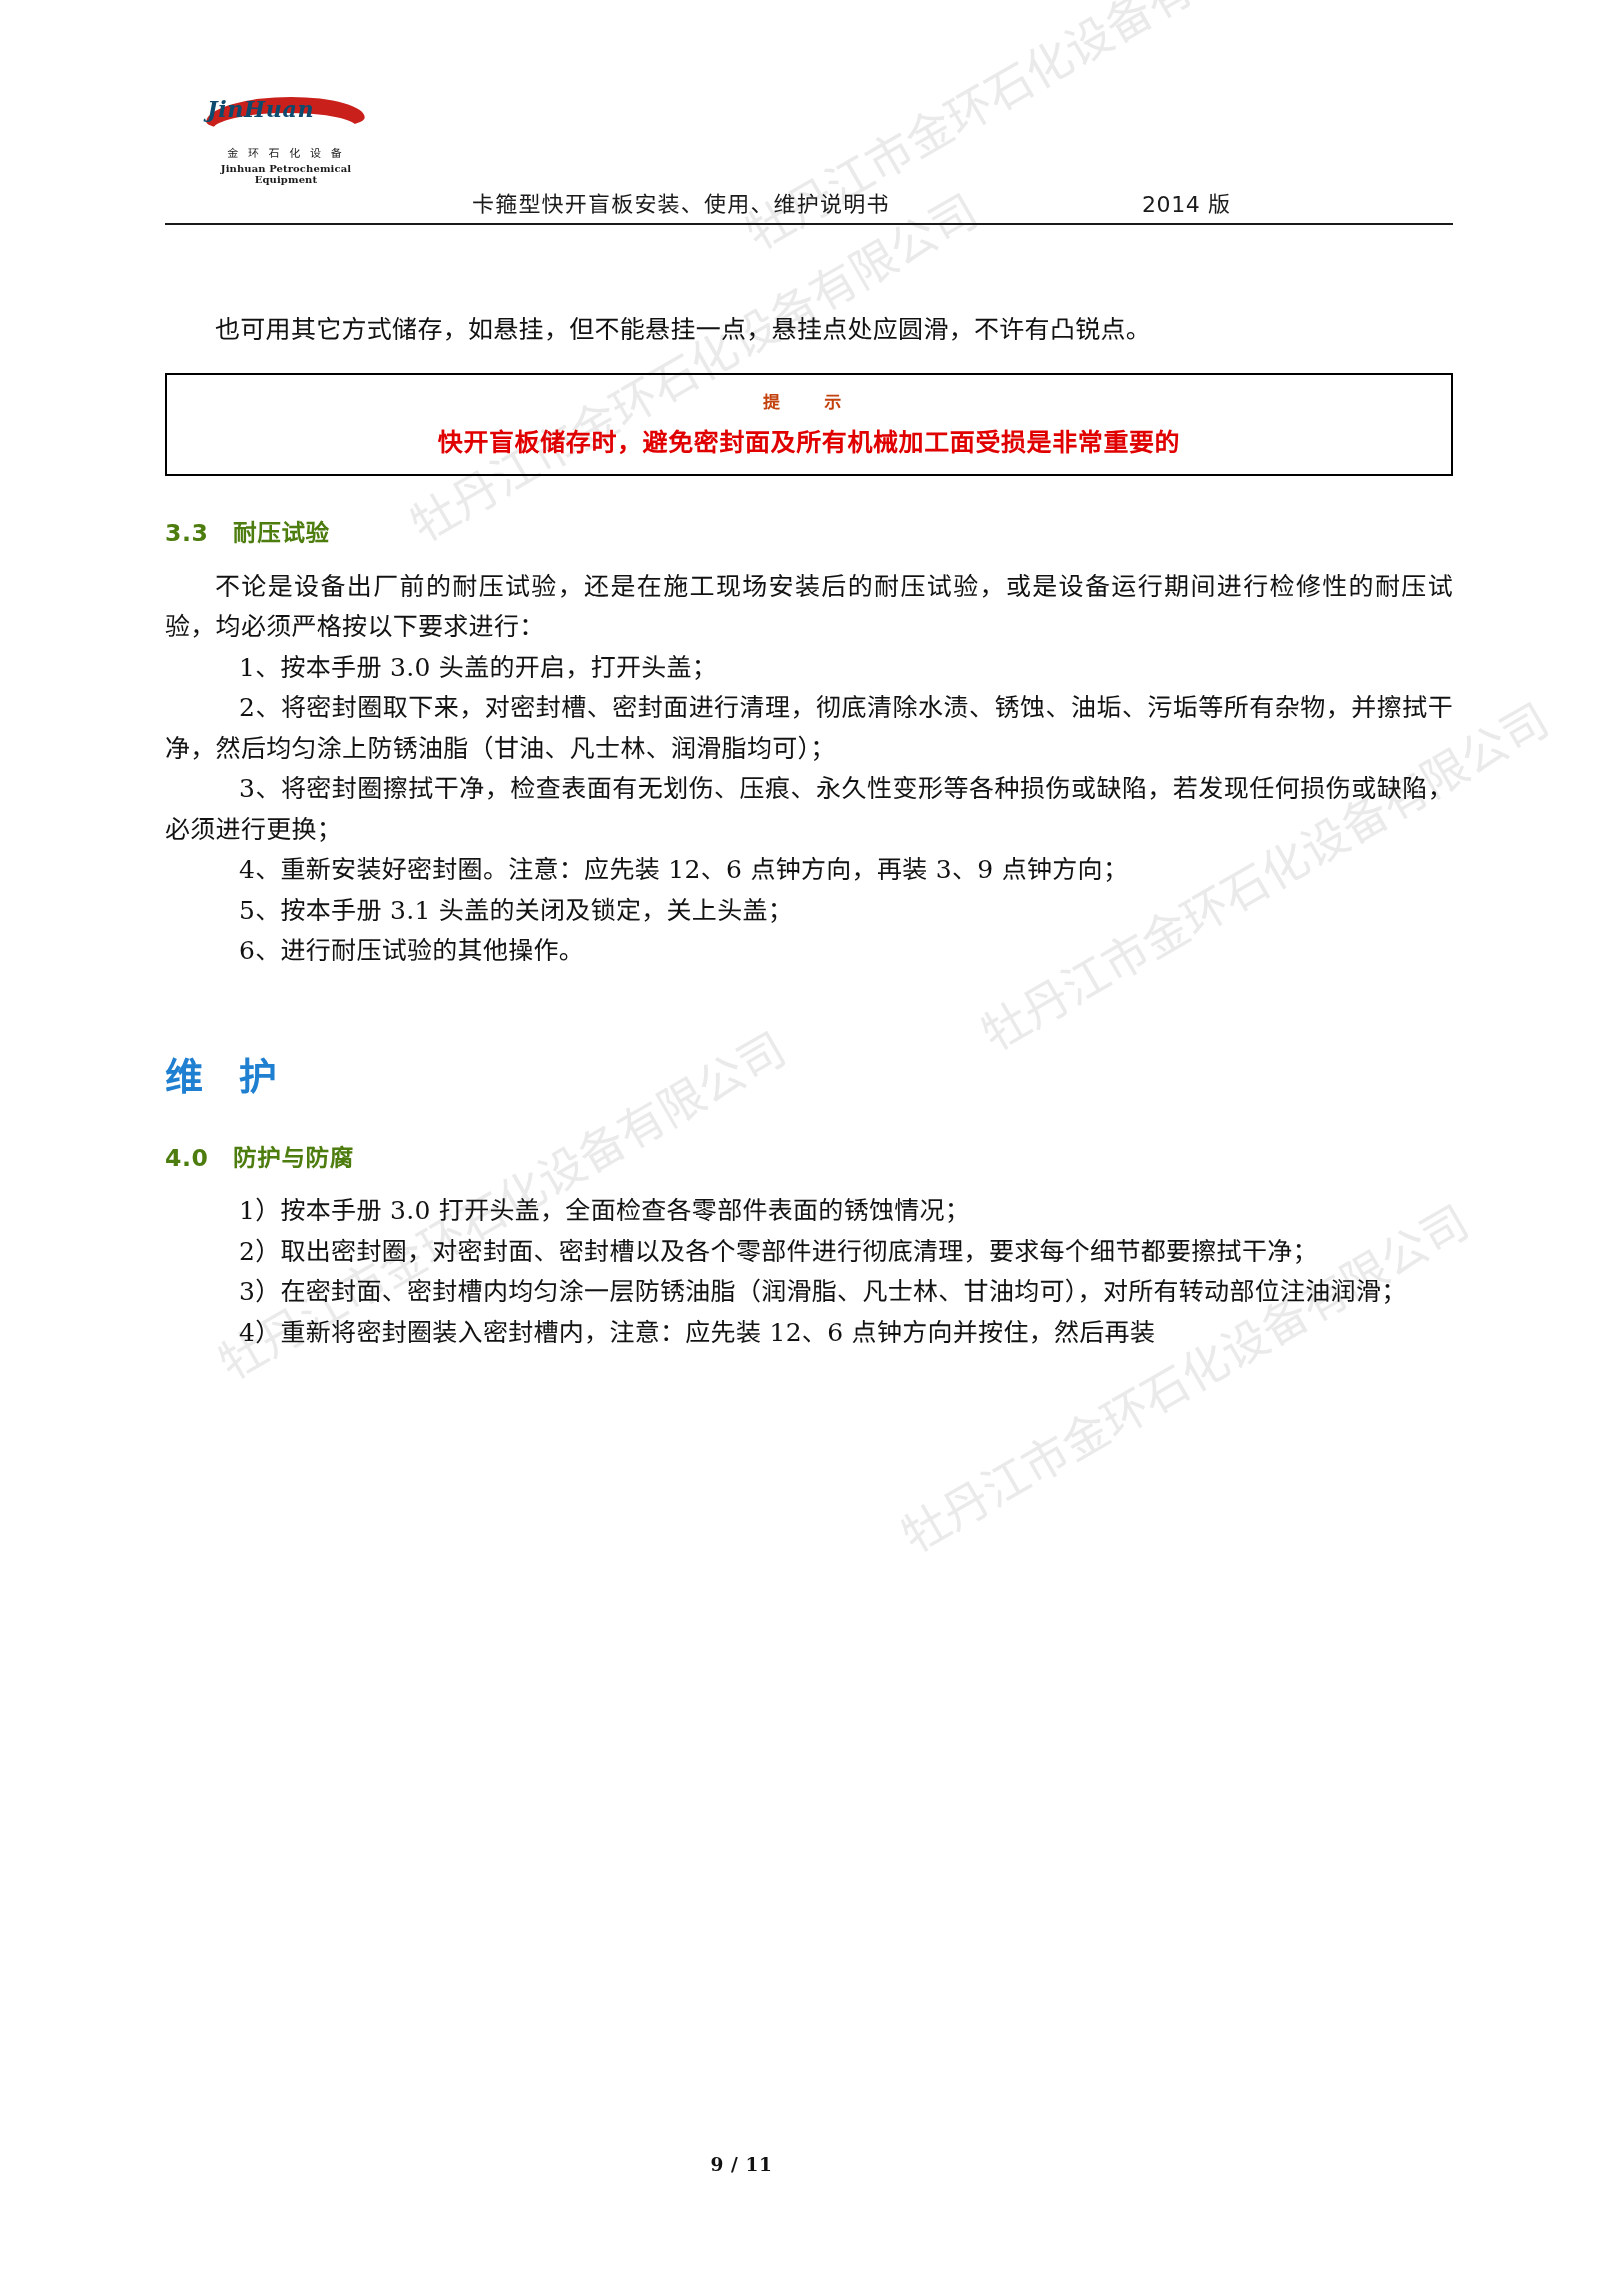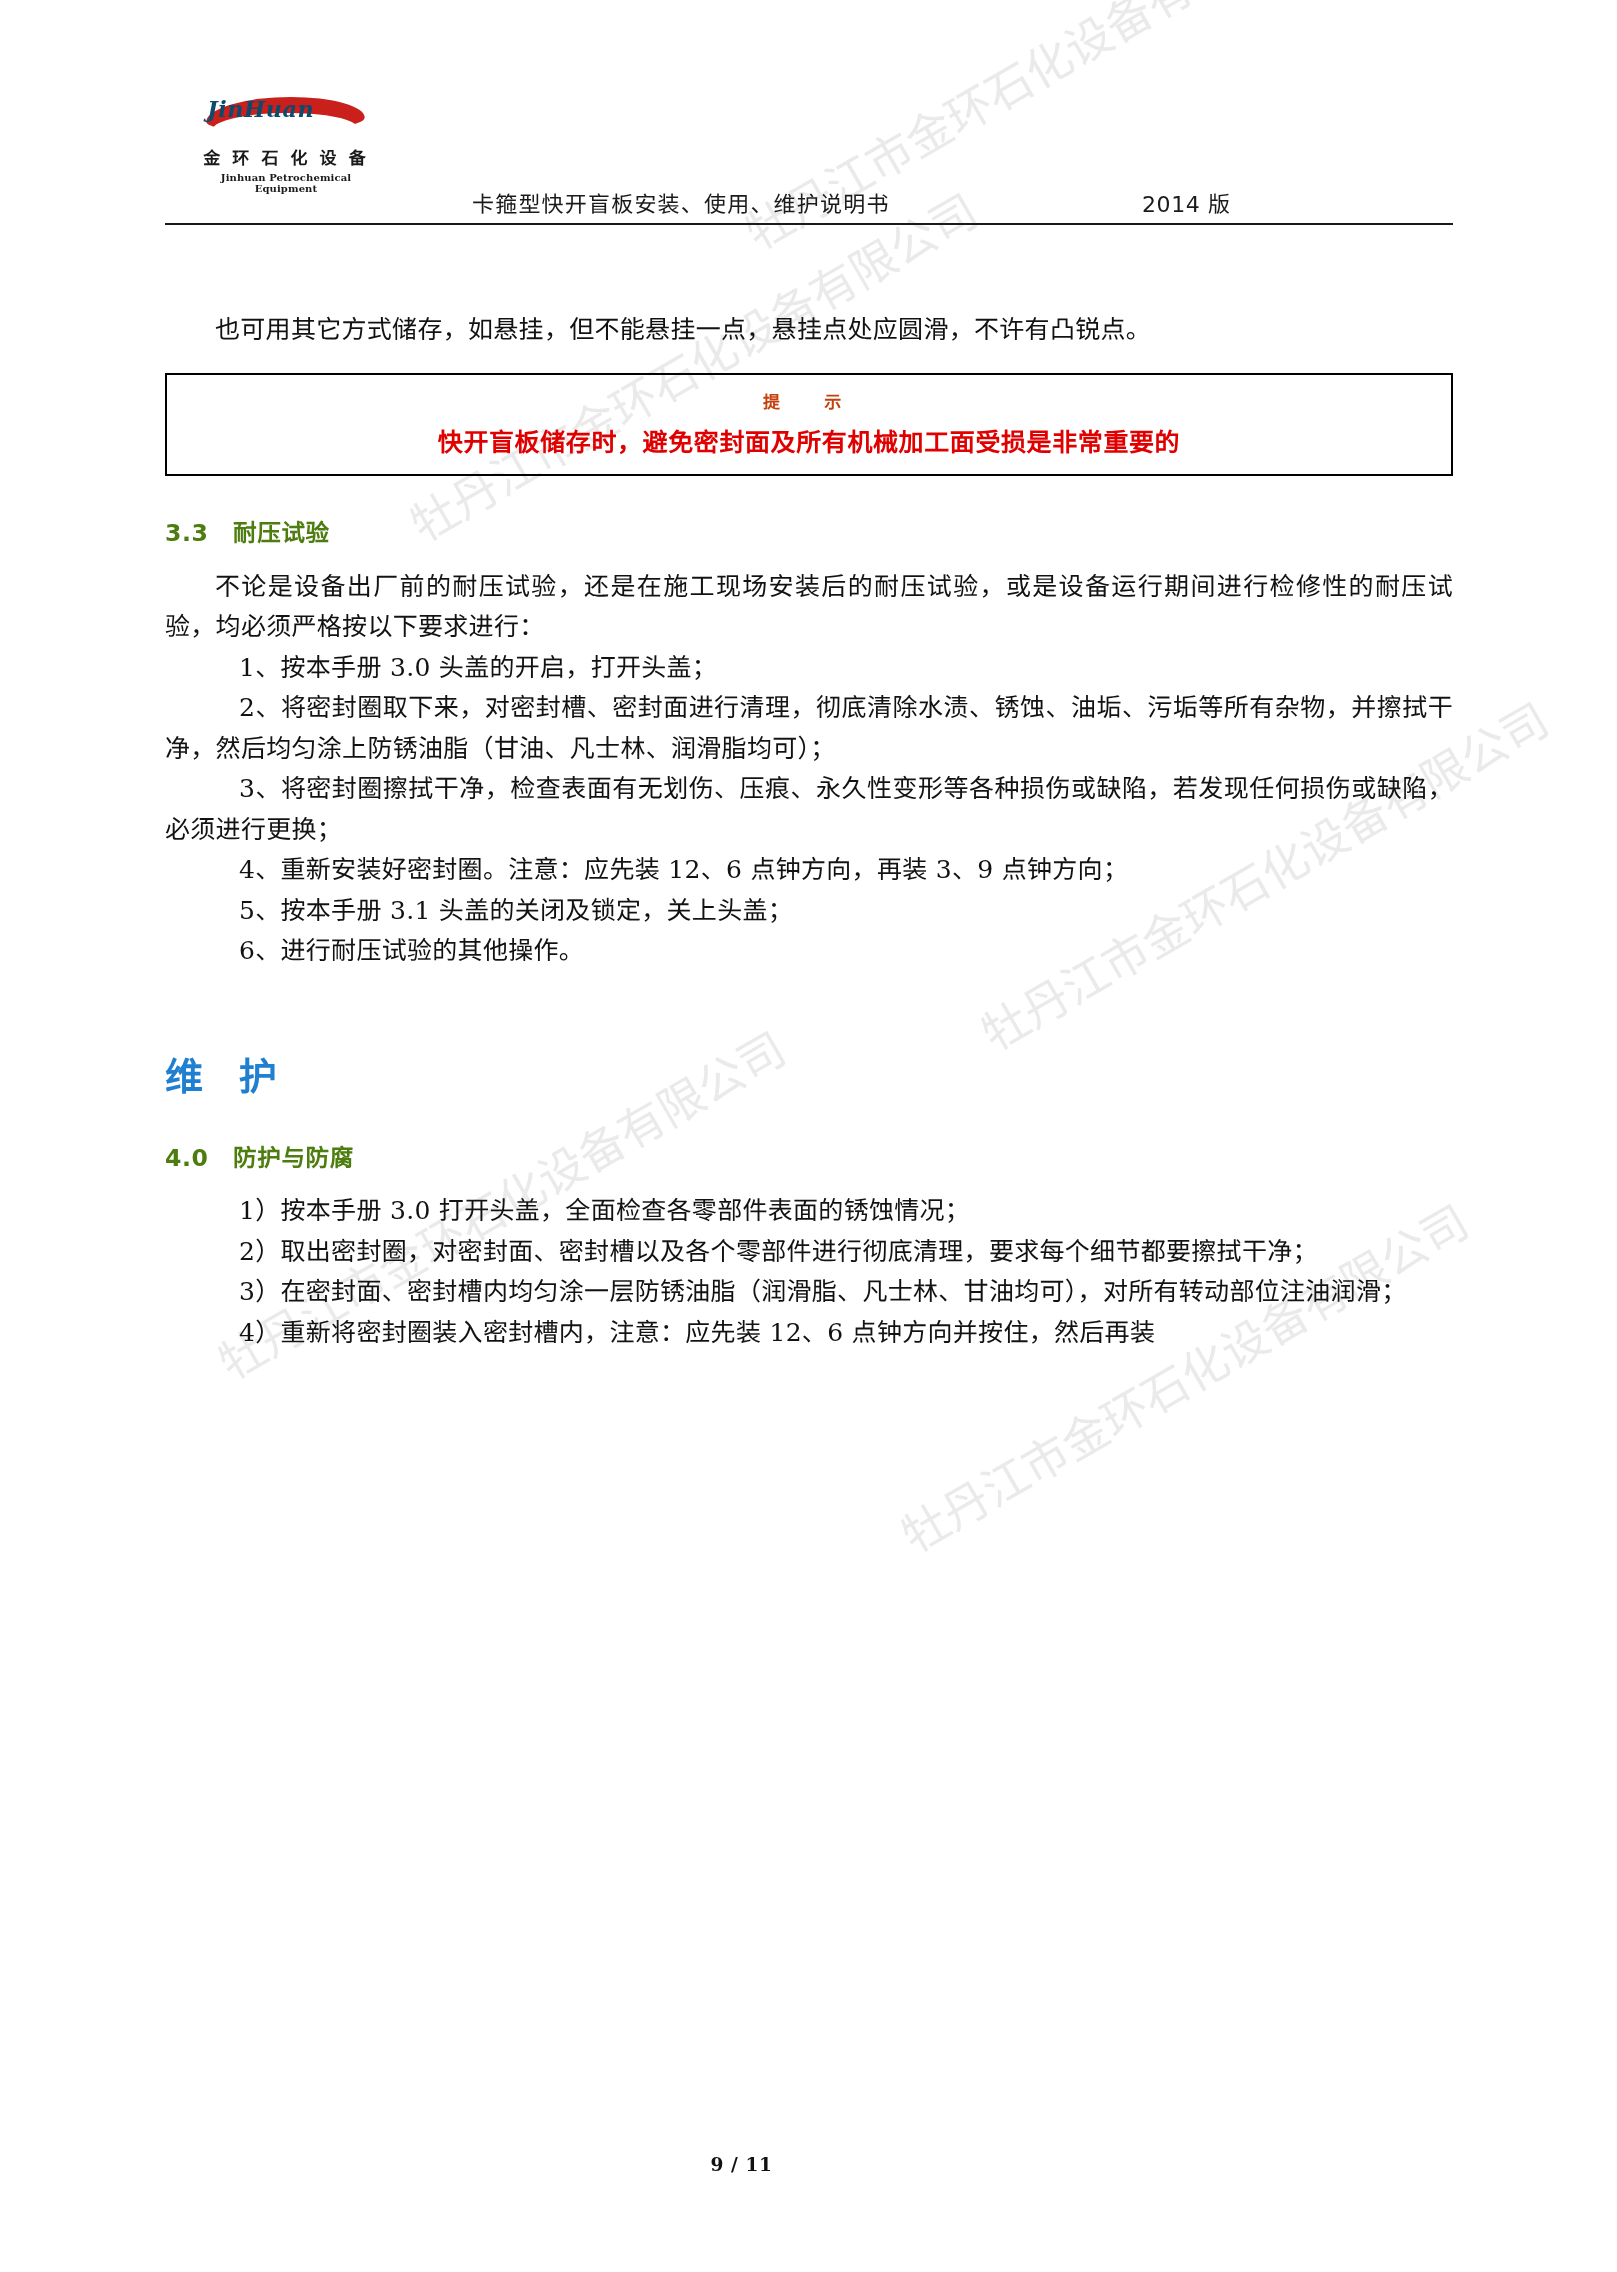--- a/index.html
+++ b/index.html
@@ -92,10 +92,10 @@
   }
   .logo-cn {
     margin-top: 2.5px;
-    font-size: 17px;
+    font-size: 11px;
     letter-spacing: 3.1px;
     color: #1a1a1a;
-    font-weight: 700;
+    font-weight: 400;
   }
   .logo-en {
     margin-top: 3.1px;

